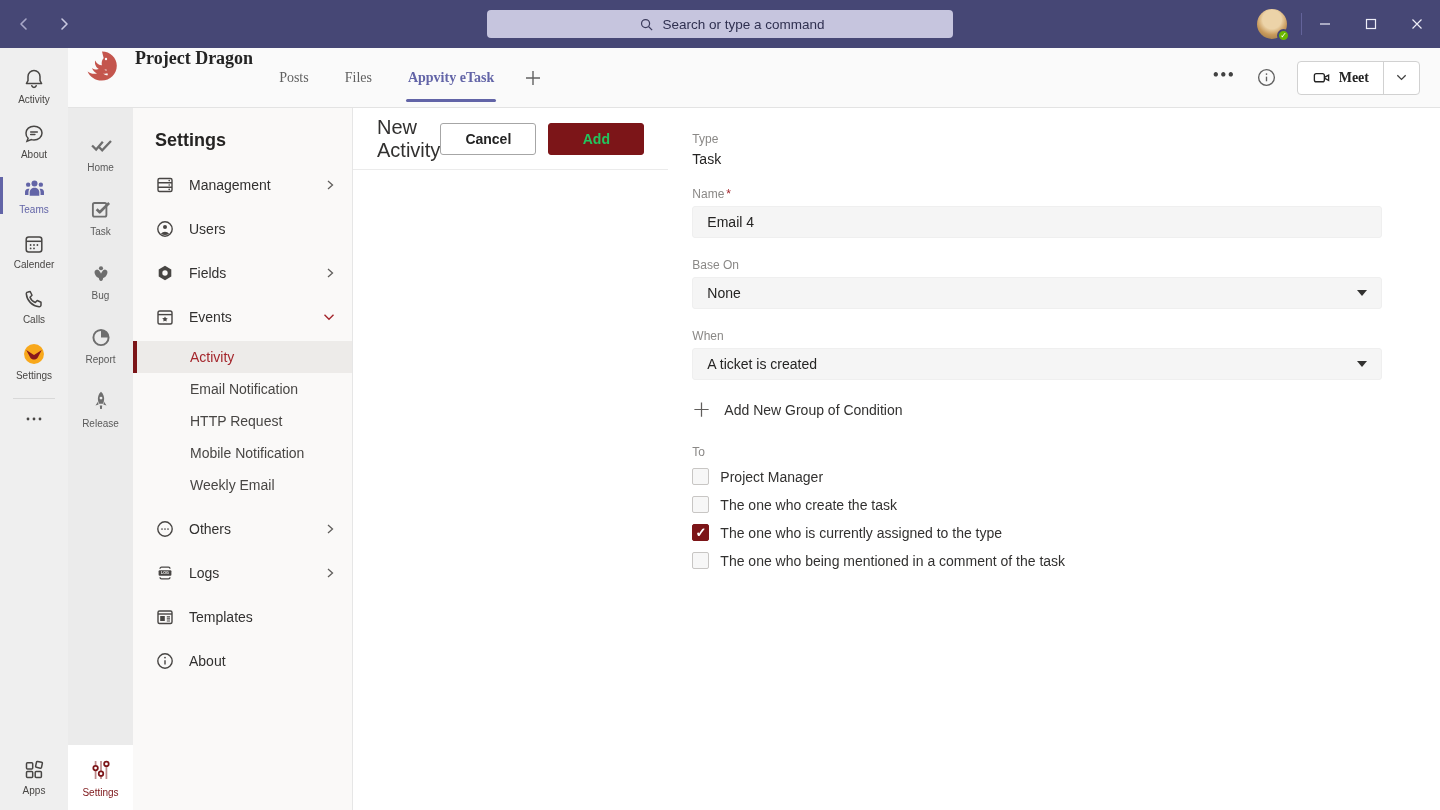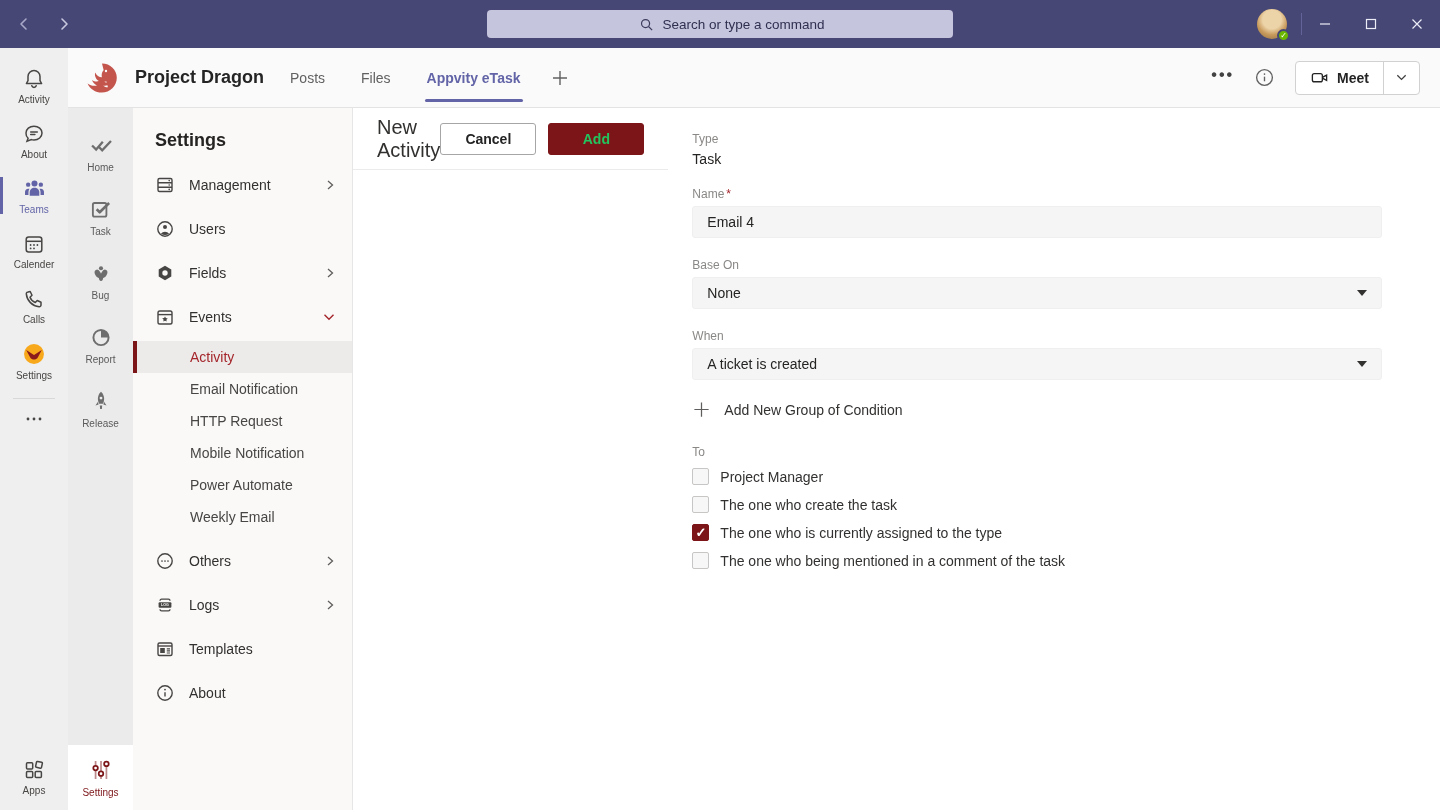--- a/index.html
+++ b/index.html
@@ -33,7 +33,7 @@
   .rightcol { flex:1; display:flex; flex-direction:column; min-width:0; }
 
   
-  .teamheader { height:60px; background:#FAFAFA; border-bottom:1px solid #E3E3E3; display:flex; align-items:center; padding-left:16px; flex:0 0 60px; }
+  .teamheader { height:60px; background:#FAFAFA; border-bottom:1px solid #E3E3E3; display:flex; padding-left:16px; flex:0 0 60px;font-family:Liberation Serif, serif; }
   .team-logo { width:36px; height:36px; flex:0 0 36px; }
   .team-name { font-size:18px; font-weight:700; color:#242424; margin:0 26px 0 15px; }
   .tabs { display:flex; align-items:stretch; gap:36px; height:100%; }

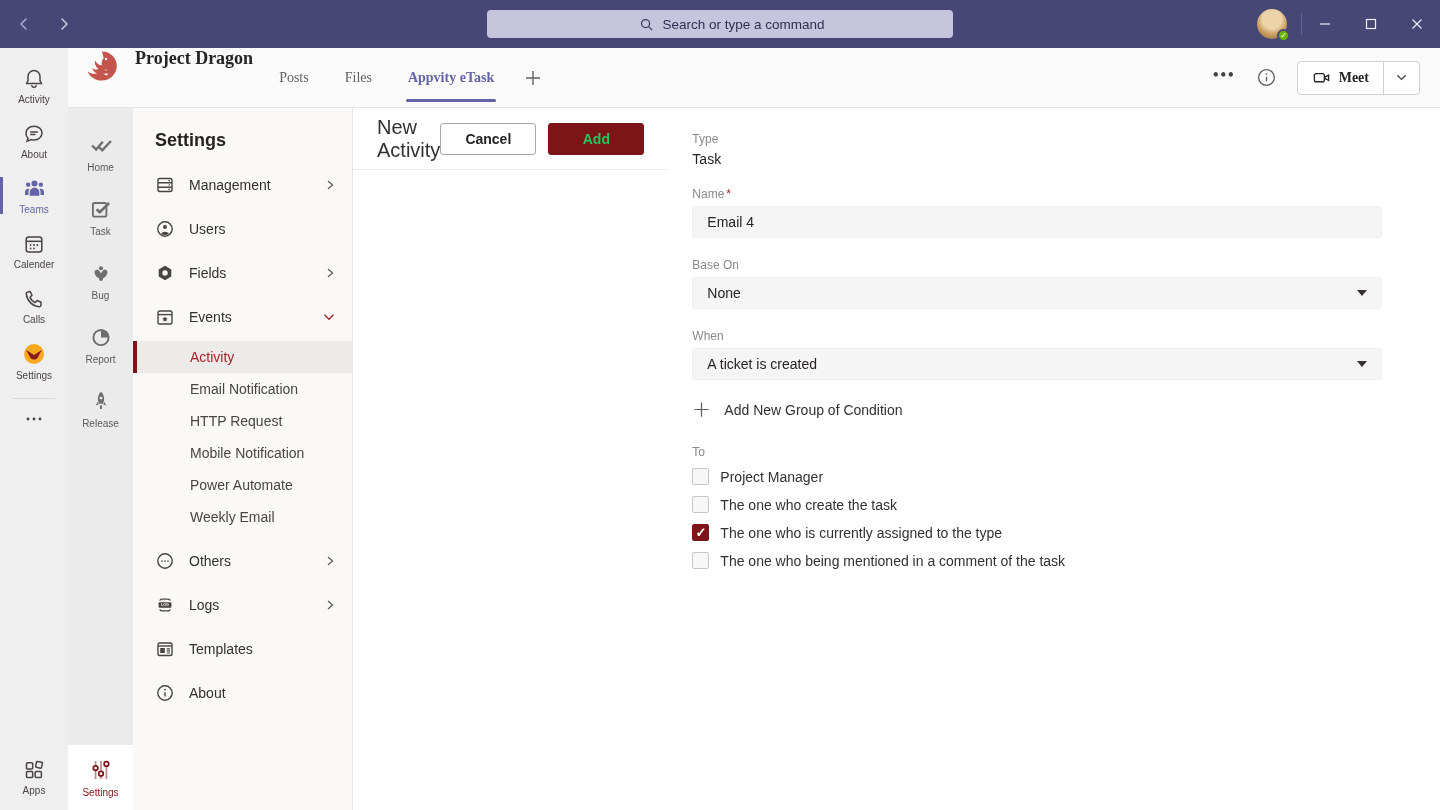--- a/index.html
+++ b/index.html
@@ -410,7 +410,6 @@
             <div class="sn-sub">Email Notification</div>
             <div class="sn-sub">HTTP Request</div>
             <div class="sn-sub">Mobile Notification</div>
-            <div class="sn-sub">Power Automate</div>
             <div class="sn-sub">Weekly Email</div>
           </div>
 

